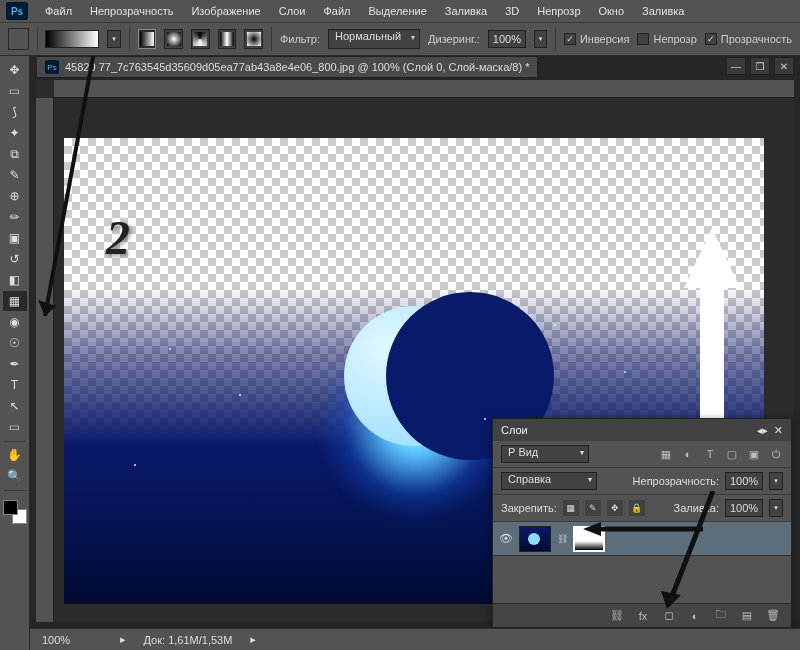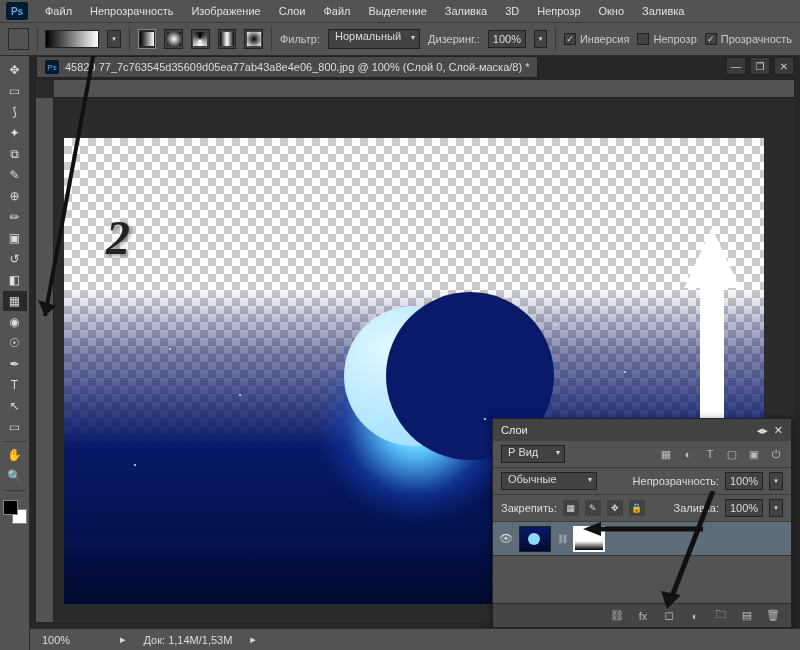--- a/index.html
+++ b/index.html
@@ -239,7 +239,7 @@
       </div>
     </div>
     <div class="panel-row">
-      <div class="panel-select" style="width:64px">Р Вид</div>
+      <div class="panel-select" style="width:88px">Р Вид</div>
       <div class="panel-icons">
         <div class="pi">▦</div>
         <div class="pi">◐</div>

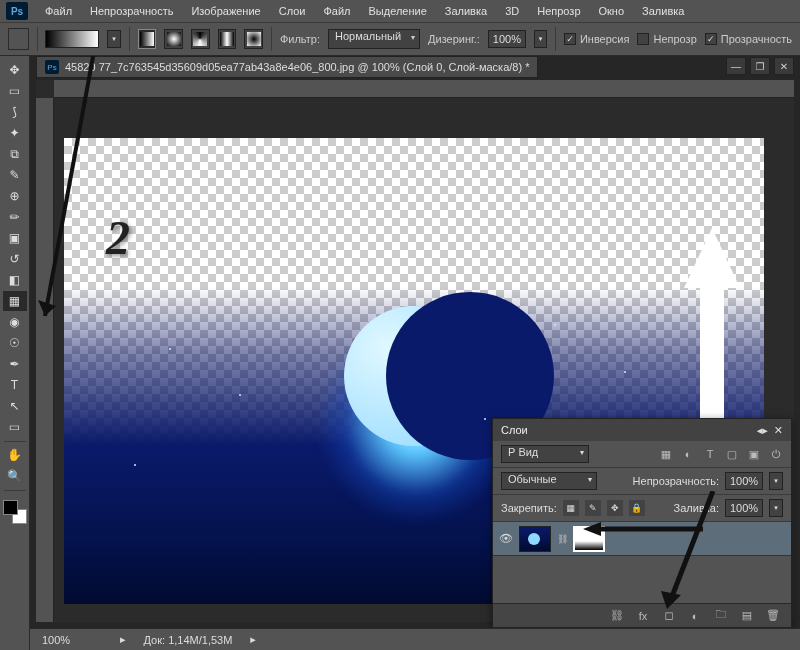--- a/index.html
+++ b/index.html
@@ -250,7 +250,7 @@
       </div>
     </div>
     <div class="panel-row">
-      <div class="panel-select" style="width:96px">Обычные</div>
+      <div class="panel-select" style="width:96px">Справка</div>
       <span style="margin-left:auto">Непрозрачность:</span>
       <div class="opt-num">100%</div>
       <div class="grad-dd">▾</div>

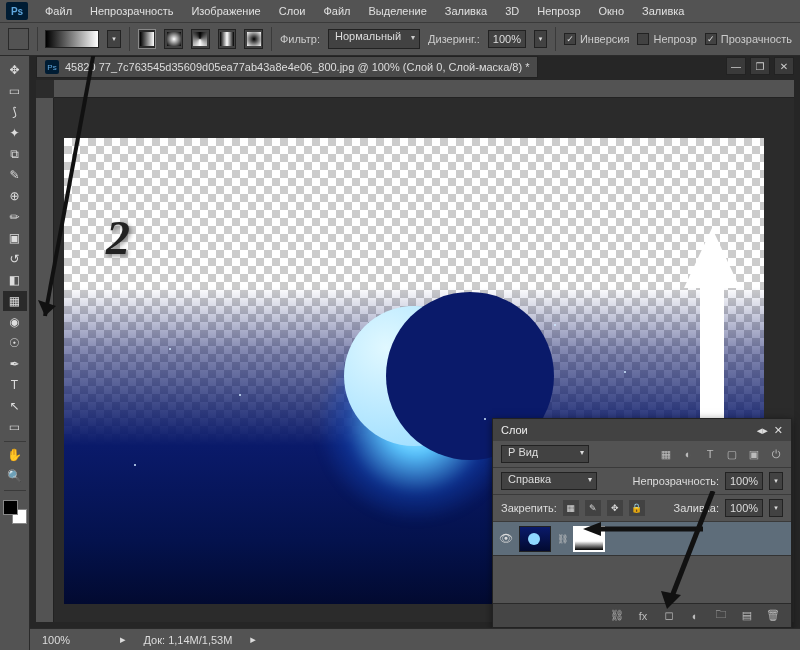--- a/index.html
+++ b/index.html
@@ -299,7 +299,7 @@
   <div class="status">
     <span class="zoom">100%</span>
     <span>▸</span>
-    <span>Док: 1,14M/1,53M</span>
+    <span>Док: 1,61M/1,53M</span>
     <span>▸</span>
   </div>
 

